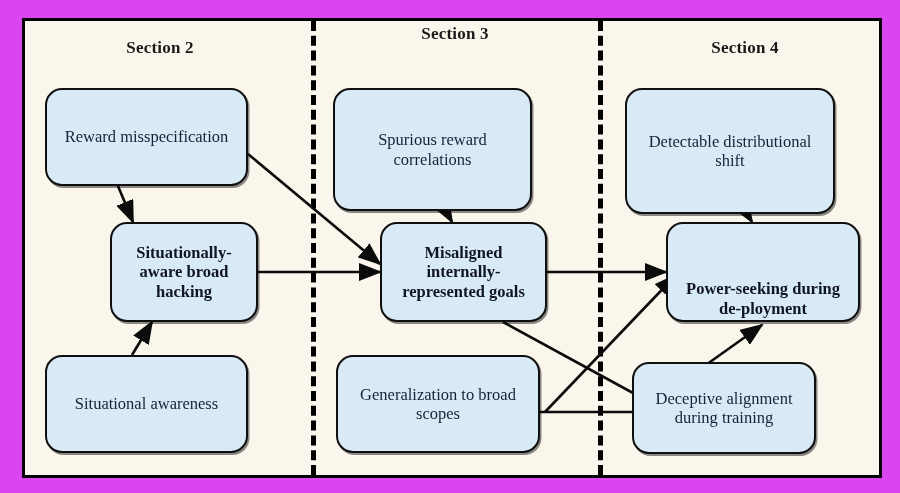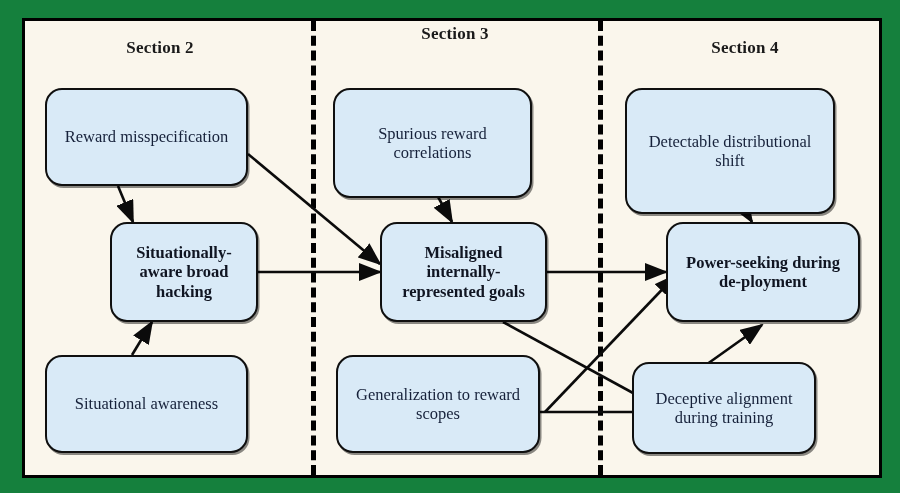--- a/index.html
+++ b/index.html
@@ -14,7 +14,7 @@
     position: relative;
     width: 900px;
     height: 493px;
-    background: #15803d;
+    background: #d946ef;
     overflow: hidden;
   }
   .frame {

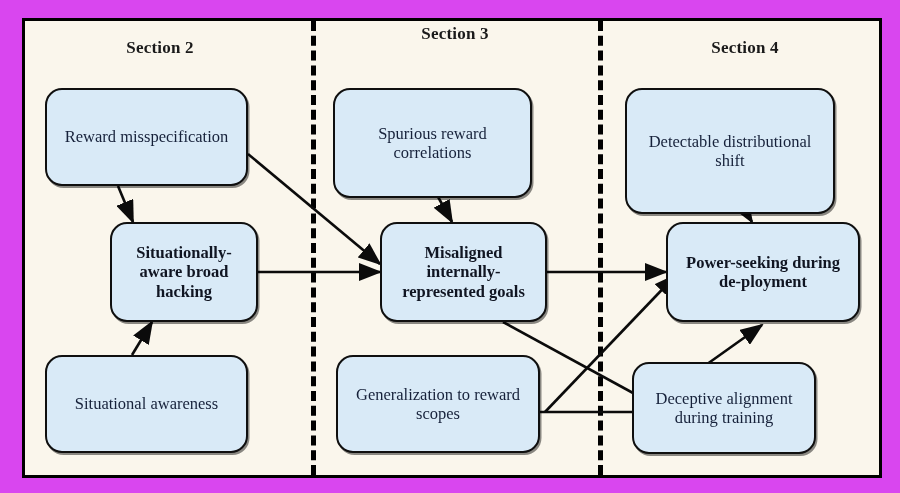--- a/index.html
+++ b/index.html
@@ -136,7 +136,7 @@
     <span>Situational awareness</span>
   </div>
 
-  <div class="node" style="left:333px; top:88px; width:199px; height:110px;">
+  <div class="node" style="left:333px; top:88px; width:199px; height:123px;">
     <span>Spurious reward correlations</span>
   </div>
   <div class="node bold" style="left:380px; top:222px; width:167px; height:100px;">

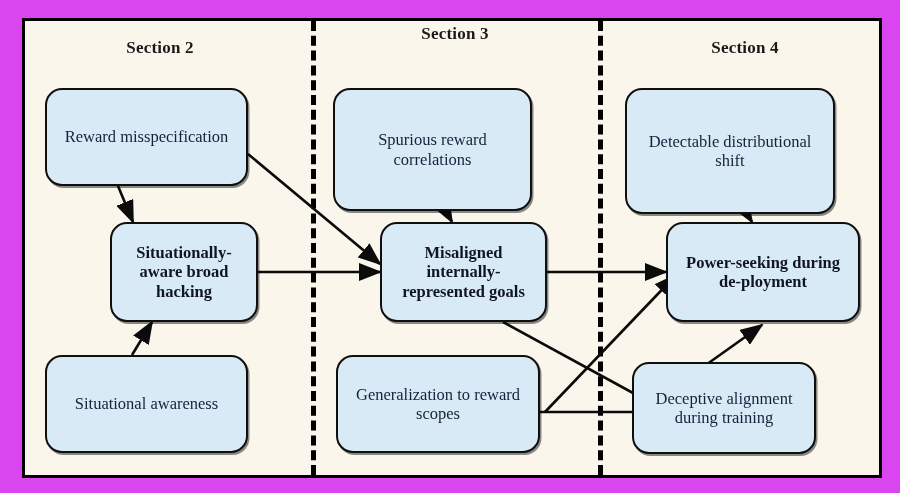--- a/index.html
+++ b/index.html
@@ -149,7 +149,7 @@
   <div class="node" style="left:625px; top:88px; width:210px; height:126px;">
     <span>Detectable distributional shift</span>
   </div>
-  <div class="node bold" style="left:666px; top:222px; width:194px; height:100px;">
+  <div class="node bold" style="left:666px; top:222px; width:194px; height:100px;align-items:flex-end;">
     <span>Power-seeking during de-ployment</span>
   </div>
   <div class="node" style="left:632px; top:362px; width:184px; height:92px;">

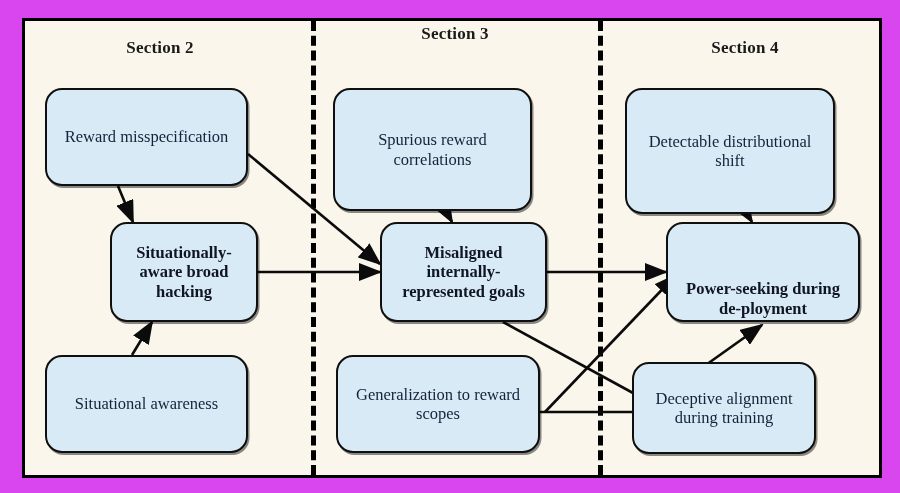--- a/index.html
+++ b/index.html
@@ -143,7 +143,7 @@
     <span>Misaligned internally-represented goals</span>
   </div>
   <div class="node" style="left:336px; top:355px; width:204px; height:98px;">
-    <span>Generalization to reward scopes</span>
+    <span>Generalization to broad scopes</span>
   </div>
 
   <div class="node" style="left:625px; top:88px; width:210px; height:126px;">

